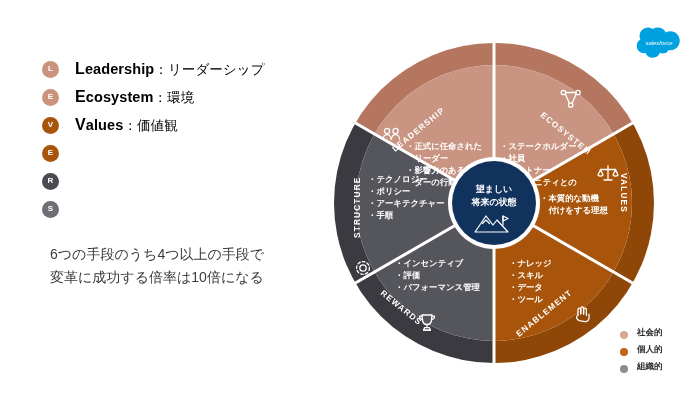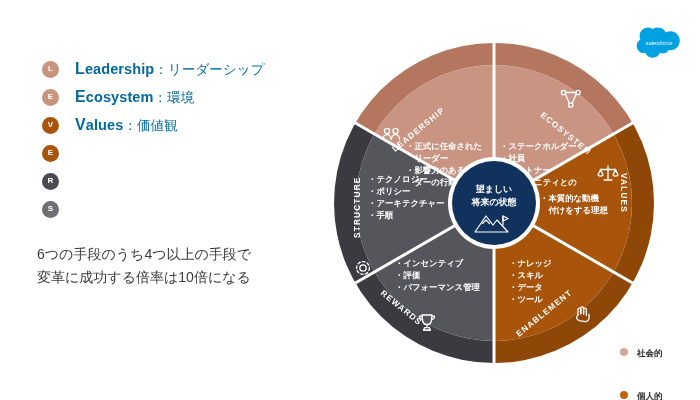--- a/index.html
+++ b/index.html
@@ -21,7 +21,7 @@
     flex: 0 0 auto; line-height: 1;
   }
   .acr-text {
-    margin-left: 16px; font-size: 14.5px; color: #0369a1;
+    margin-left: 16px; font-size: 14.5px; color: #000000;
     white-space: nowrap; letter-spacing: .1px;
   }
   .acr-text .cap { font-weight: bold; font-size: 16px; }

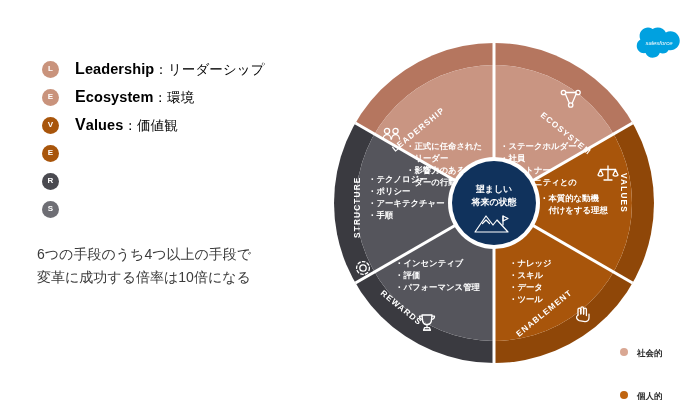--- a/index.html
+++ b/index.html
@@ -30,7 +30,7 @@
 
   
   .note {
-    position: absolute; left: 37px; top: 243px; width: 290px;
+    position: absolute; left: 50px; top: 243px; width: 290px;
     font-size: 14px; line-height: 1.62; color: #3b3b3b;
   }
 

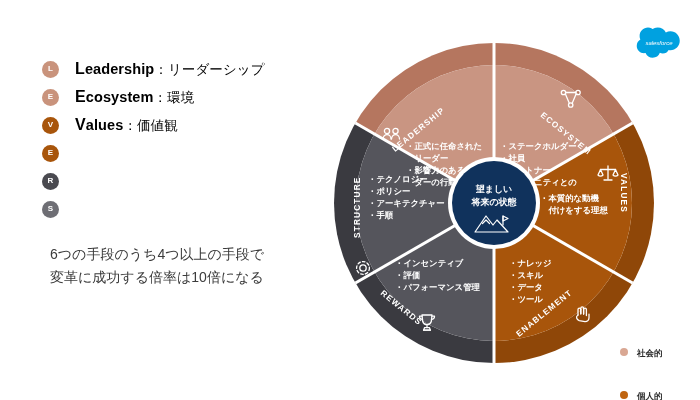--- a/index.html
+++ b/index.html
@@ -47,7 +47,7 @@
 
   
   .wheel-legend { position: absolute; left: 620px; top: 322px; }
-  .wl-row { display: flex; align-items: flex-start; height: 17px; margin-top: 26px; }
+  .wl-row { display: flex; align-items: flex-end; height: 17px; }
   .wl-dot { width: 8px; height: 8px; border-radius: 50%; flex: 0 0 auto; }
   .wl-label { margin-left: 9px; font-size: 8.5px; color: #2b2b2b; font-weight: bold; white-space: nowrap; }
 </style>

